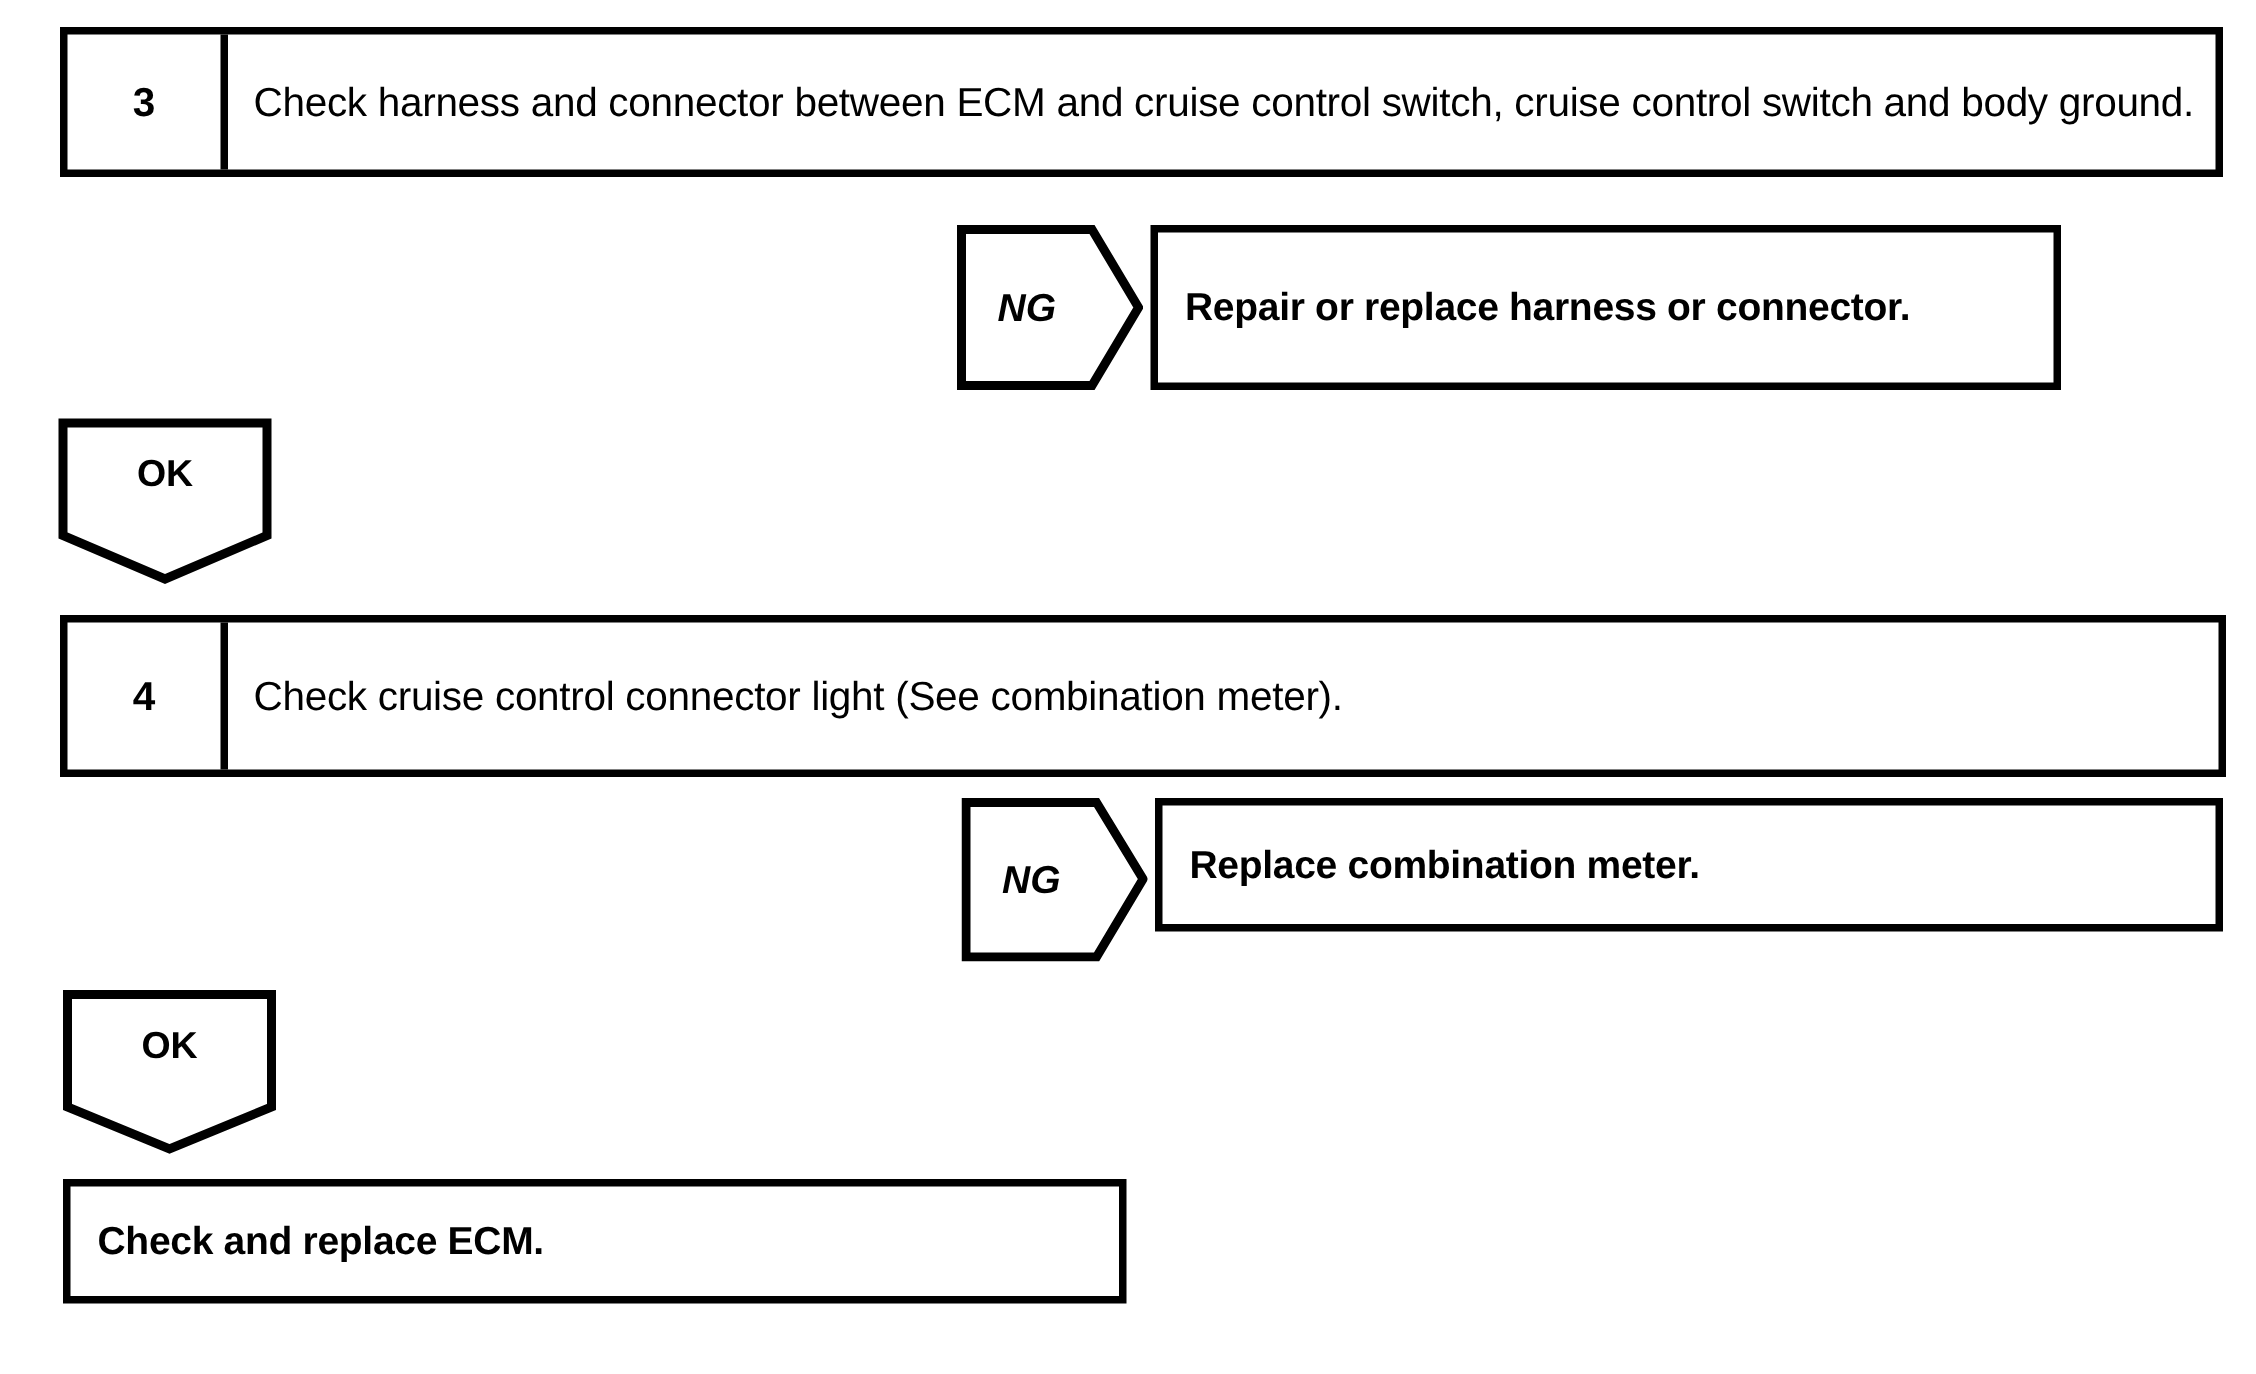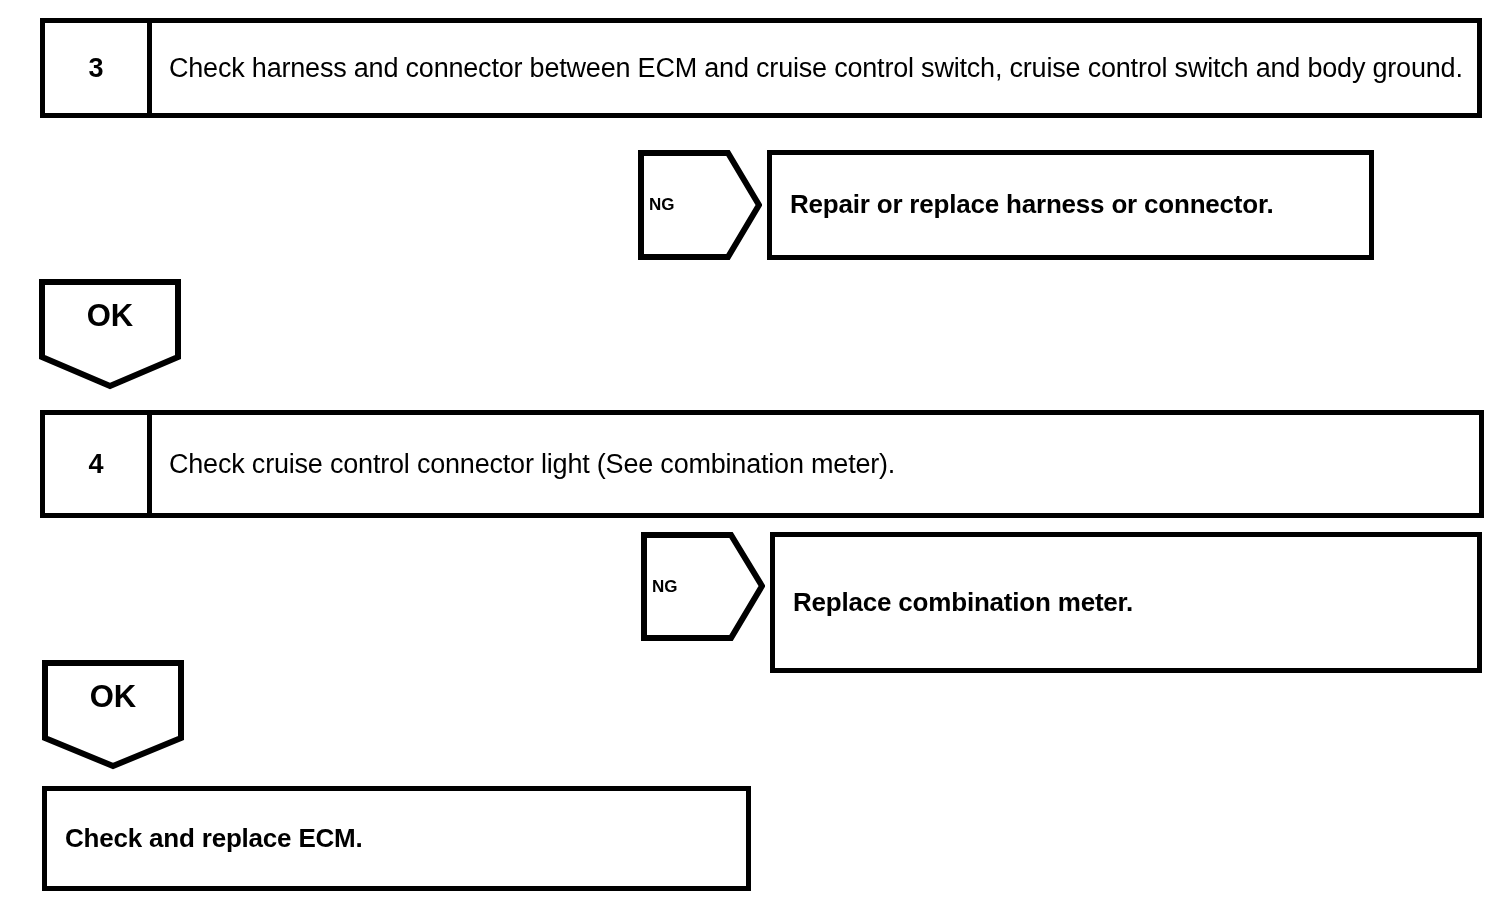--- a/index.html
+++ b/index.html
@@ -87,11 +87,12 @@
     display: flex;
     align-items: center;
     justify-content: flex-start;
-    padding-left: 11px;
+    padding-left: 27px;
     box-sizing: border-box;
     font-weight: bold;
-    font-size: 17px;
+    font-size: 26px;
     letter-spacing: 0px;
+    font-style: italic;
   }
 
   

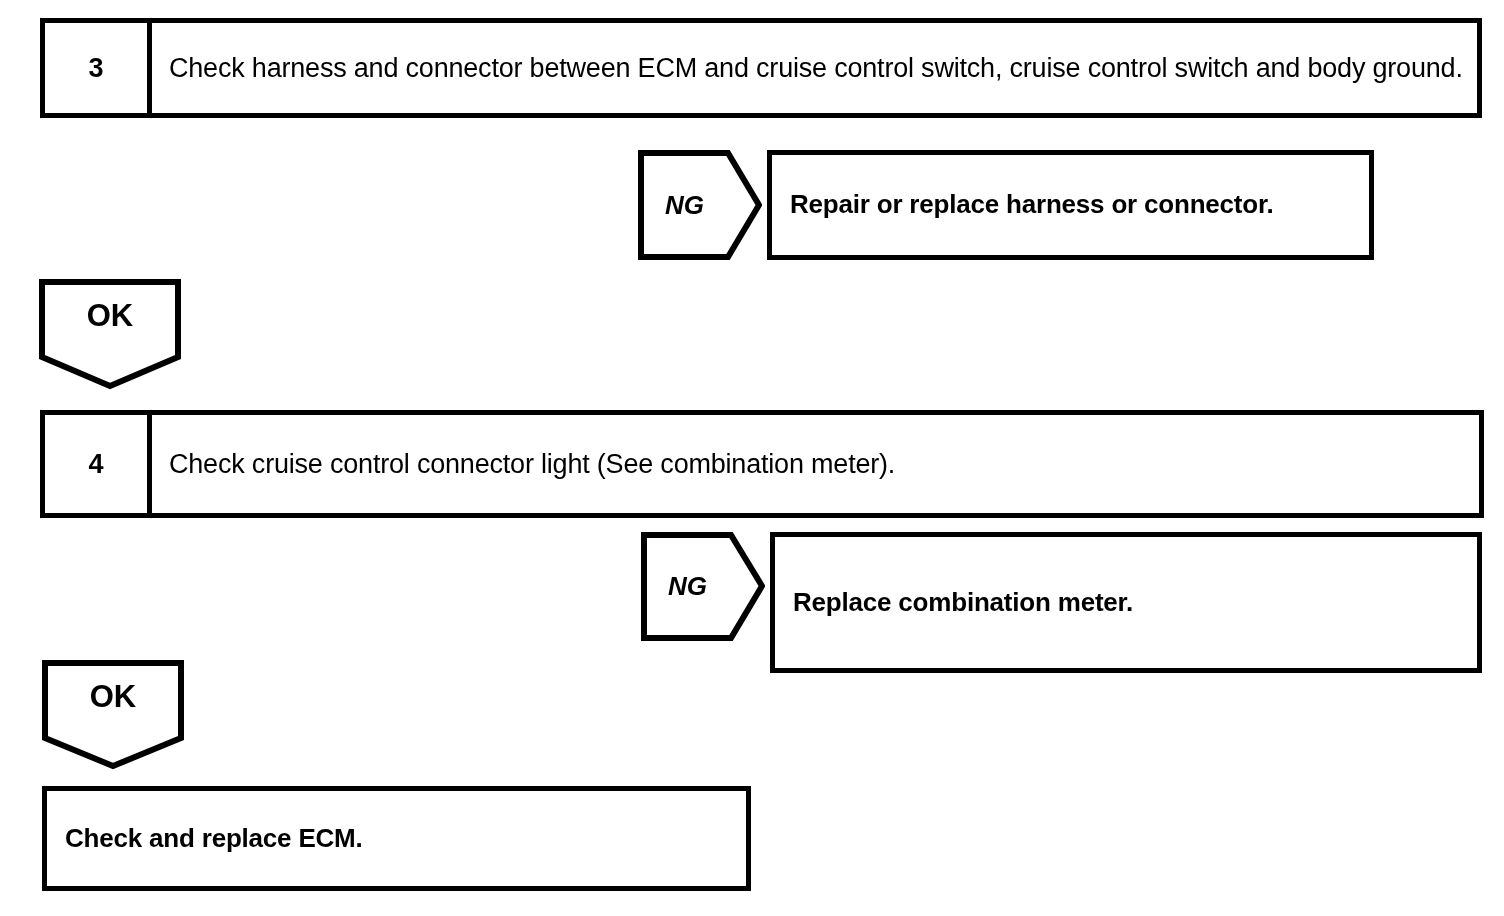--- a/index.html
+++ b/index.html
@@ -109,7 +109,7 @@
     justify-content: center;
     box-sizing: border-box;
     font-weight: bold;
-    font-size: 31px;
+    font-size: 25px;
     letter-spacing: 0px;
   }
 </style>

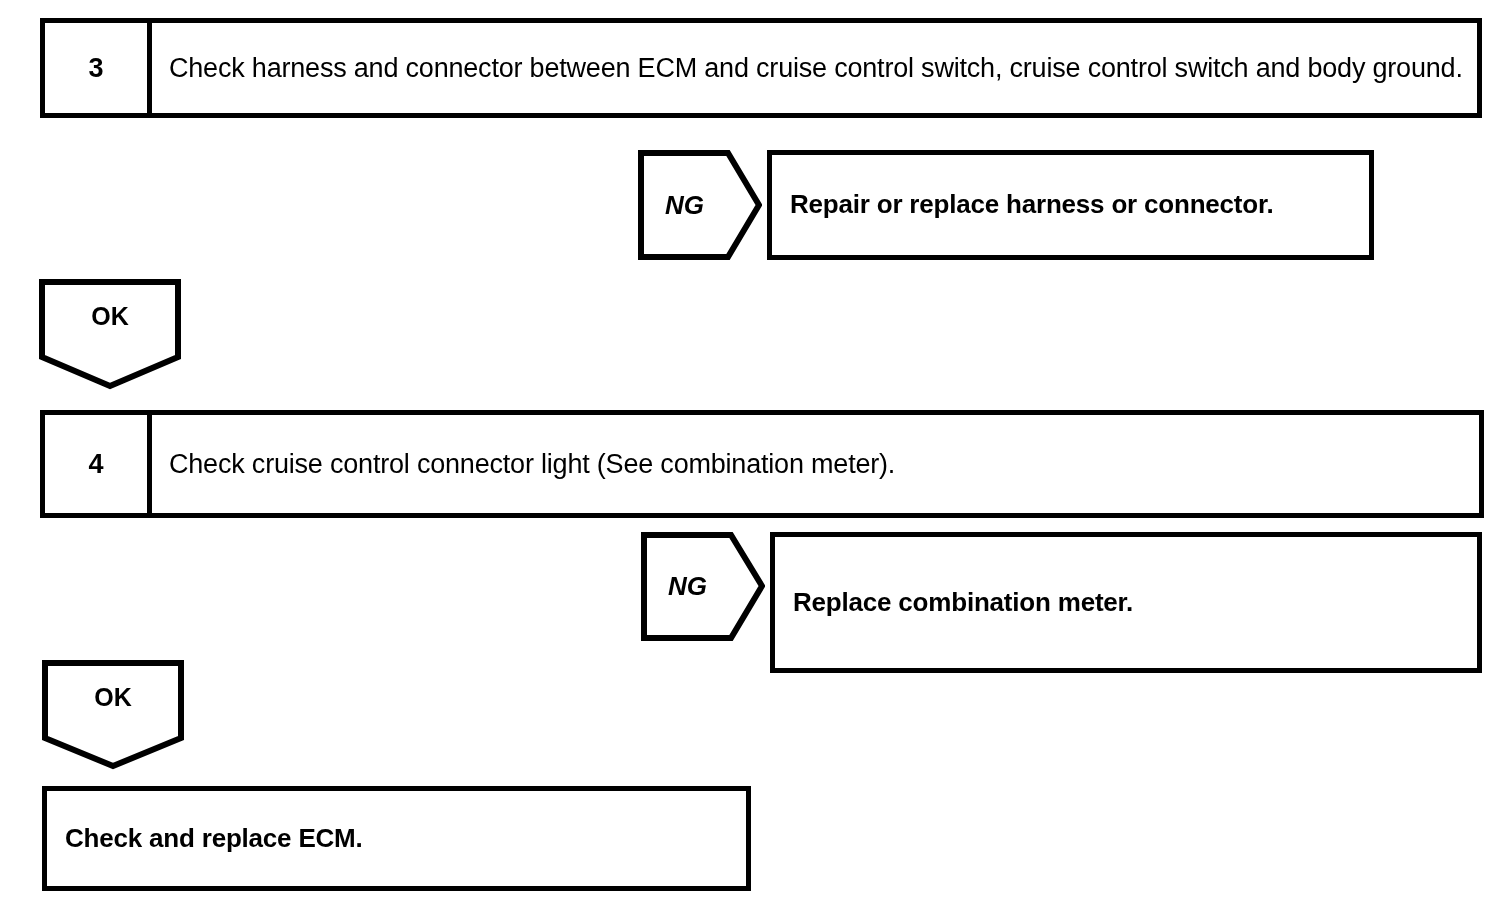--- a/index.html
+++ b/index.html
@@ -153,7 +153,7 @@
     <div class="tag-label" style="height:109px;">NG</div>
   </div>
 
-  <div class="action-box" style="left:770px; top:532px; width:712px; height:141px;">
+  <div class="action-box" style="left:770px; top:532px; width:712px; height:89px;">
     <div class="action-text">Replace combination meter.</div>
   </div>
 

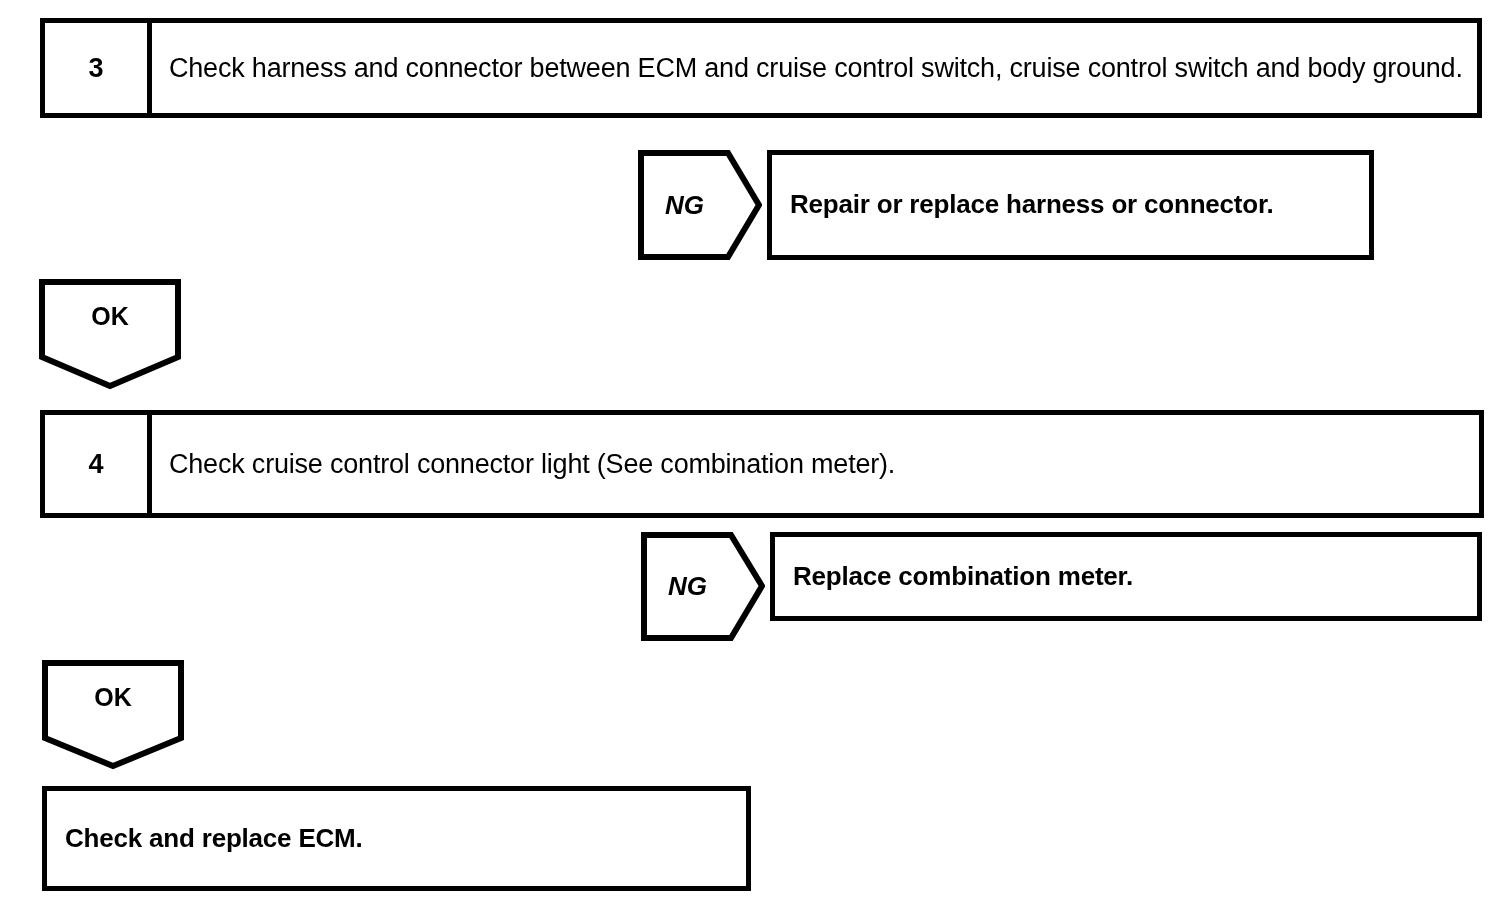--- a/index.html
+++ b/index.html
@@ -164,7 +164,7 @@
     <div class="tag-label" style="height:76px;">OK</div>
   </div>
 
-  <div class="action-box" style="left:42px; top:786px; width:709px; height:105px;">
+  <div class="action-box" style="left:42px; top:786px; width:709px; height:83px;">
     <div class="action-text">Check and replace ECM.</div>
   </div>
 

